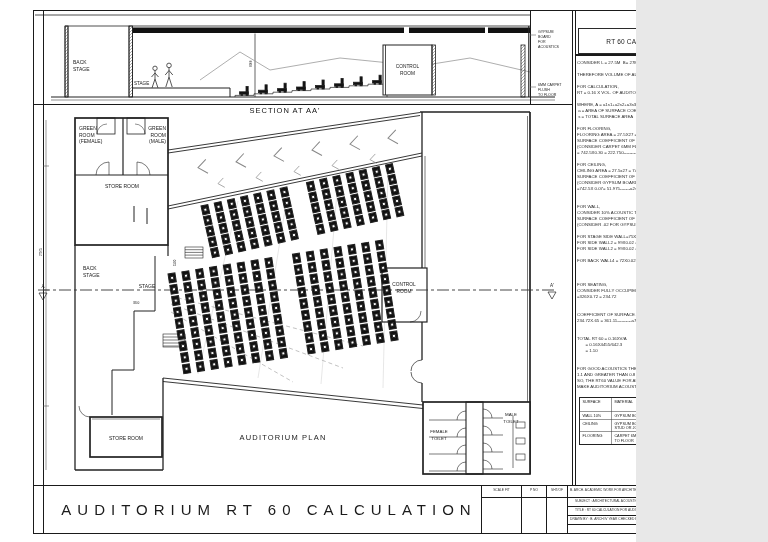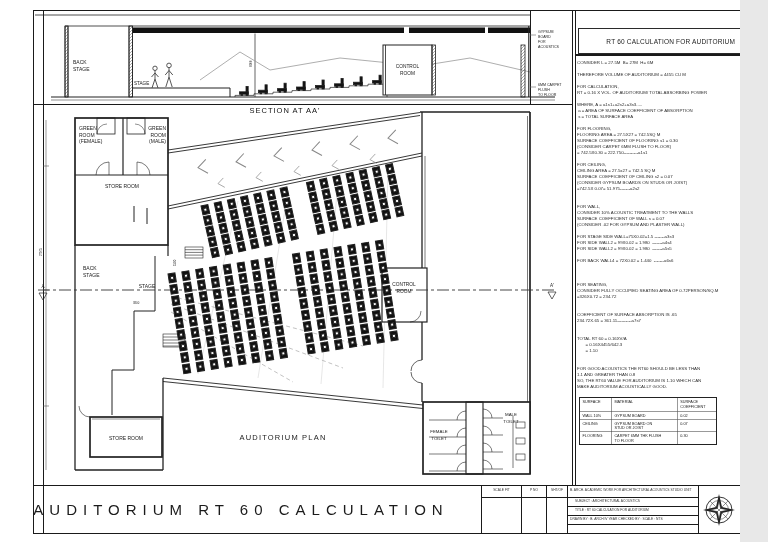--- a/index.html
+++ b/index.html
@@ -3,7 +3,7 @@
 <meta charset="utf-8">
 <style>
   html,body{margin:0;padding:0;background:#e8e8e8;font-family:"Liberation Sans",sans-serif;}
-  .page{position:relative;width:740px;height:542px;background:#ffffff;overflow:hidden;color:#1a1a1a;}
+  .page{position:relative;width:636px;height:542px;background:#ffffff;overflow:hidden;color:#1a1a1a;}
   .hl,.vl{position:absolute;background:#1a1a1a;}
   .abs{position:absolute;}
   svg text{font-family:"Liberation Sans",sans-serif;fill:#222;}

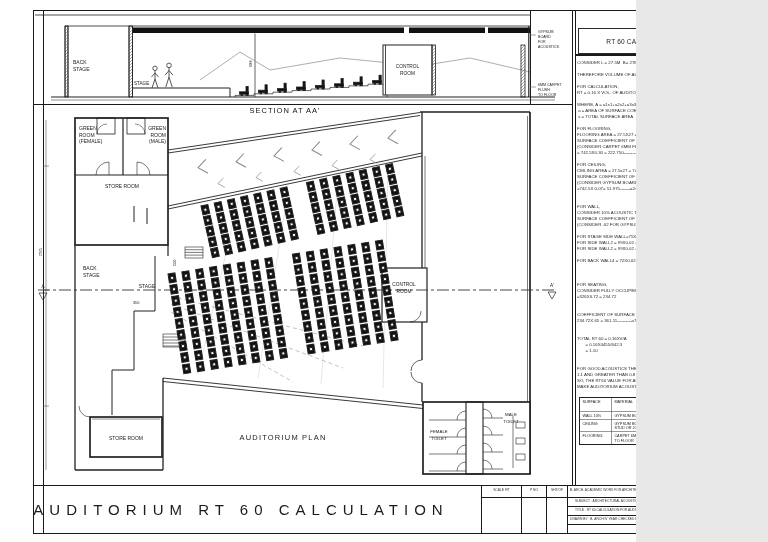--- a/index.html
+++ b/index.html
@@ -19,7 +19,7 @@
   table.mat{border-collapse:collapse;border:2.5px solid #222;width:276px;}
   table.mat th,table.mat td{border:1px solid #333;font-size:7.6px;font-weight:normal;text-align:left;padding:3px 5px;color:#222;vertical-align:top;}
   table.mat th{height:20px;}
-  .big-title{position:absolute;left:18px;top:489px;width:446px;height:42px;line-height:42px;text-align:center;font-size:15px;letter-spacing:6px;color:#1b1b1b;}
+  .big-title{position:absolute;left:46px;top:489px;width:446px;height:42px;line-height:42px;text-align:center;font-size:15px;letter-spacing:6px;color:#1b1b1b;}
   .sec-label{position:absolute;left:215px;top:106px;width:140px;text-align:center;font-size:7.5px;letter-spacing:1px;color:#111;}
 </style>
 </head>

